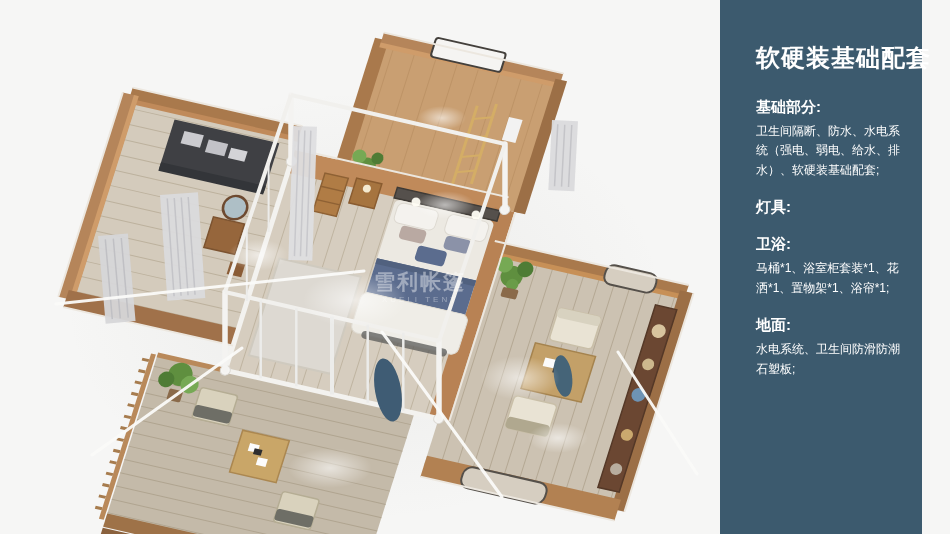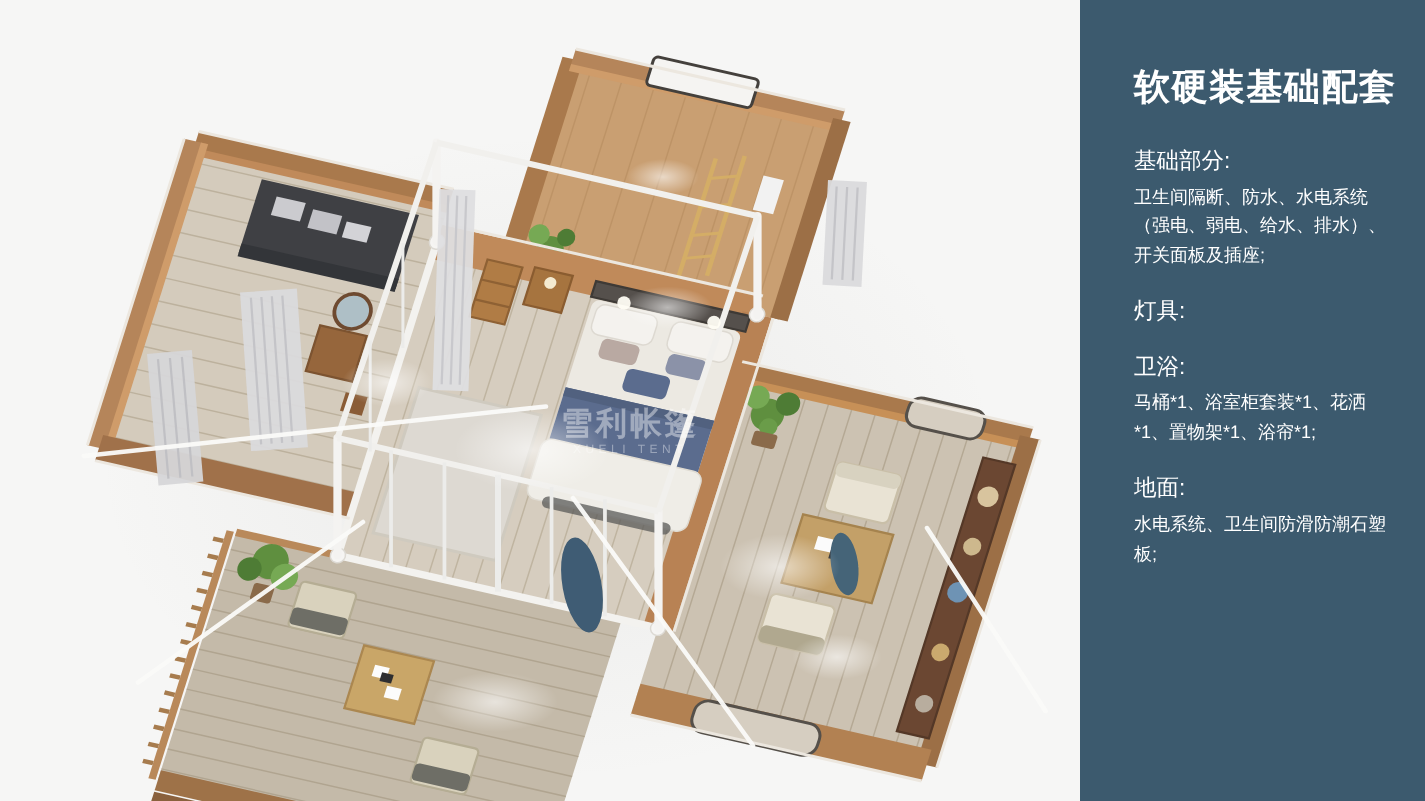--- a/index.html
+++ b/index.html
@@ -7,7 +7,7 @@
          font-family:"Liberation Sans",sans-serif;}
   .render{position:absolute;left:0;top:0;width:720px;height:506px;}
   .render svg{display:block;}
-  .panel{position:absolute;left:720px;top:0;width:230px;height:534px;box-sizing:border-box;
+  .panel{position:absolute;left:720px;top:0;width:202px;height:534px;box-sizing:border-box;
          background:#3c5a6e;color:#ffffff;padding:42px 16px 0 36px;}
   .panel h1{margin:0 0 24px 0;font-size:24px;font-weight:700;letter-spacing:1px;white-space:nowrap;}
   .sec{margin:0 0 18px 0;}

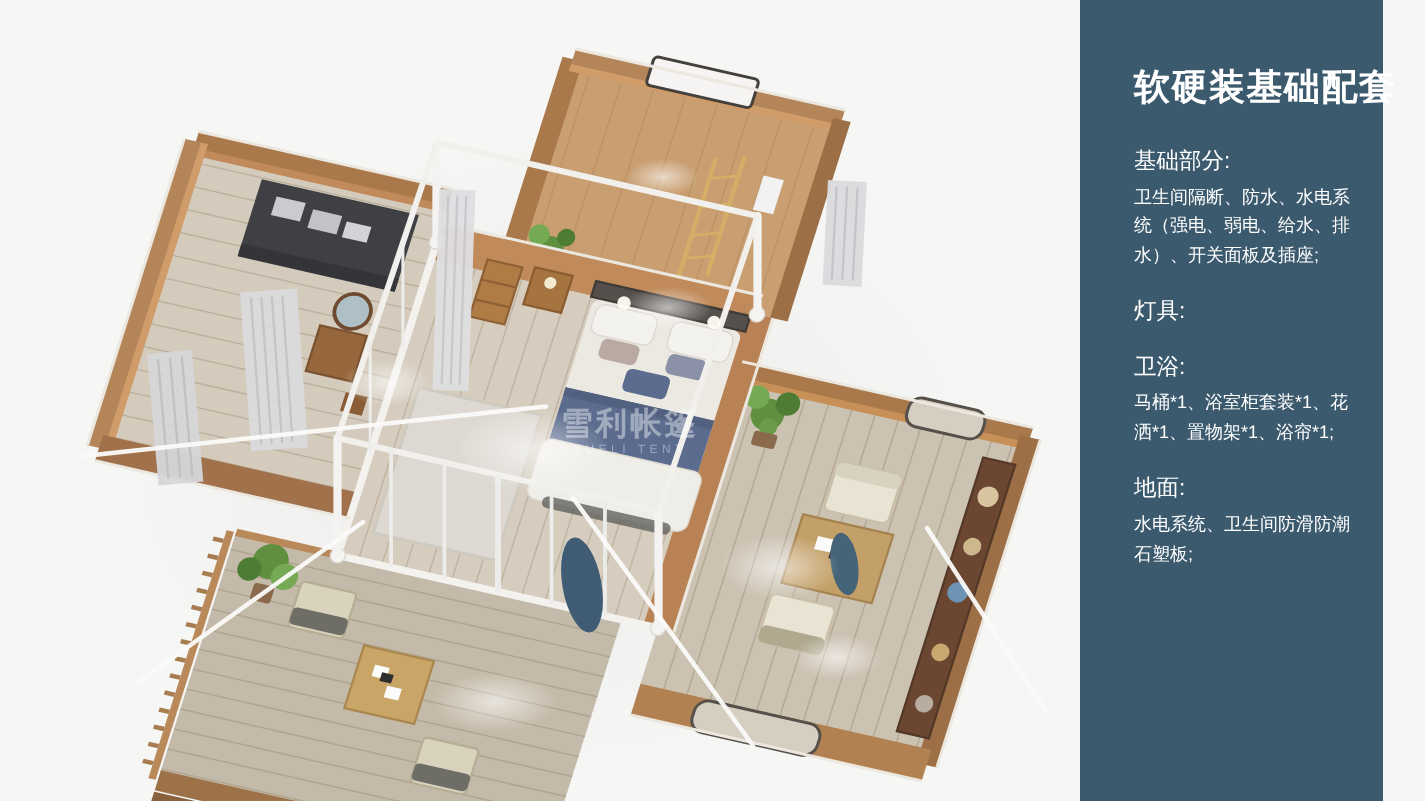--- a/index.html
+++ b/index.html
@@ -11,7 +11,7 @@
          background:#3c5a6e;color:#ffffff;padding:42px 16px 0 36px;}
   .panel h1{margin:0 0 24px 0;font-size:24px;font-weight:700;letter-spacing:1px;white-space:nowrap;}
   .sec{margin:0 0 18px 0;}
-  .sec h2{margin:0 0 5px 0;font-size:15px;font-weight:400;}
+  .sec h2{margin:0 0 5px 0;font-size:15px;font-weight:700;}
   .sec p{margin:0;font-size:12px;line-height:1.62;max-width:178px;}
   .wm-cn{font-size:21px;font-weight:700;fill:#ffffff;opacity:.42;letter-spacing:2px;text-anchor:middle;}
   .wm-en{font-size:8px;fill:#ffffff;opacity:.38;letter-spacing:3px;text-anchor:middle;}

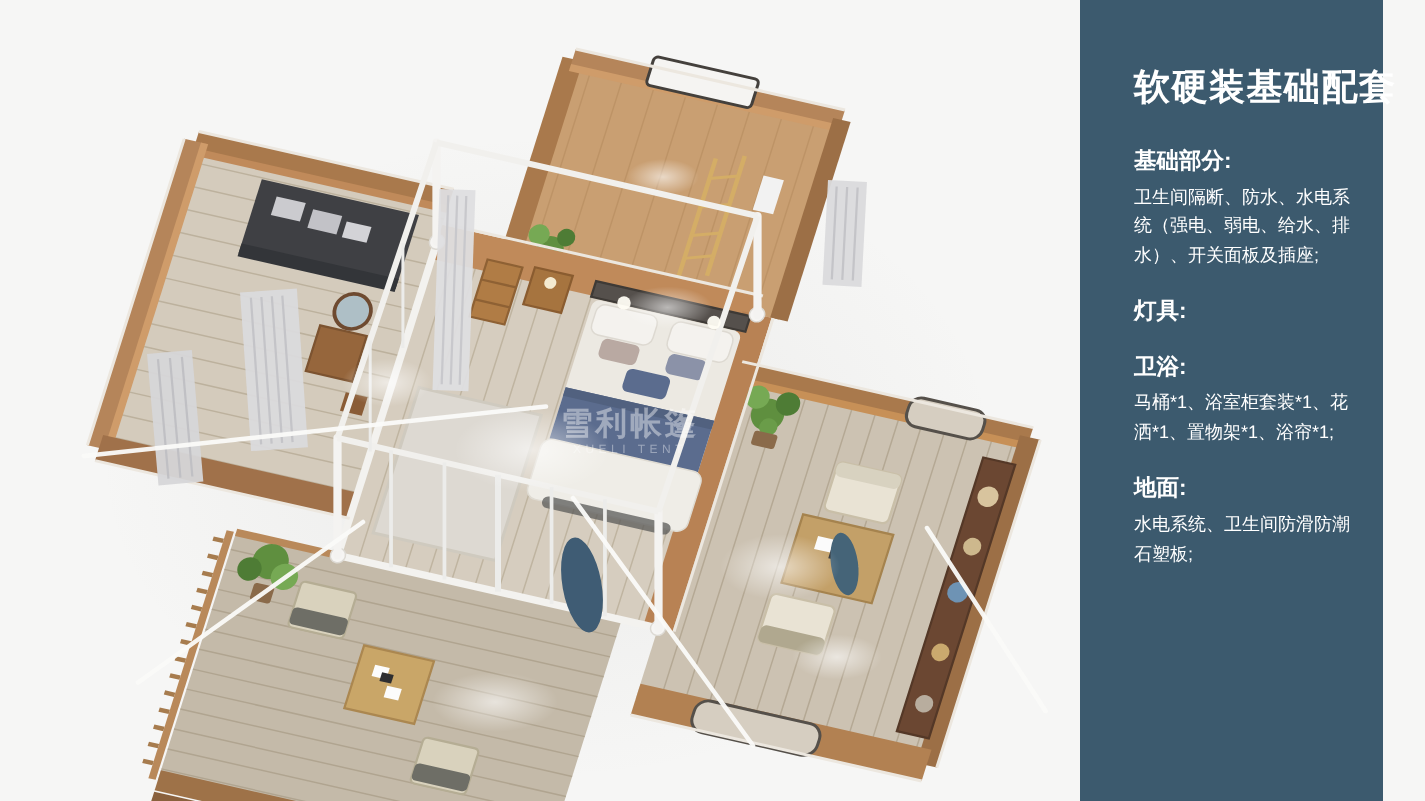--- a/index.html
+++ b/index.html
@@ -244,7 +244,7 @@
 
     <section class="sec">
       <h2>基础部分:</h2>
-      <p>卫生间隔断、防水、水电系统（强电、弱电、给水、排水）、开关面板及插座;</p>
+      <p>卫生间隔断、防水、水电系统（强电、弱电、给水、排水）、软硬装基础配套;</p>
     </section>
 
 

